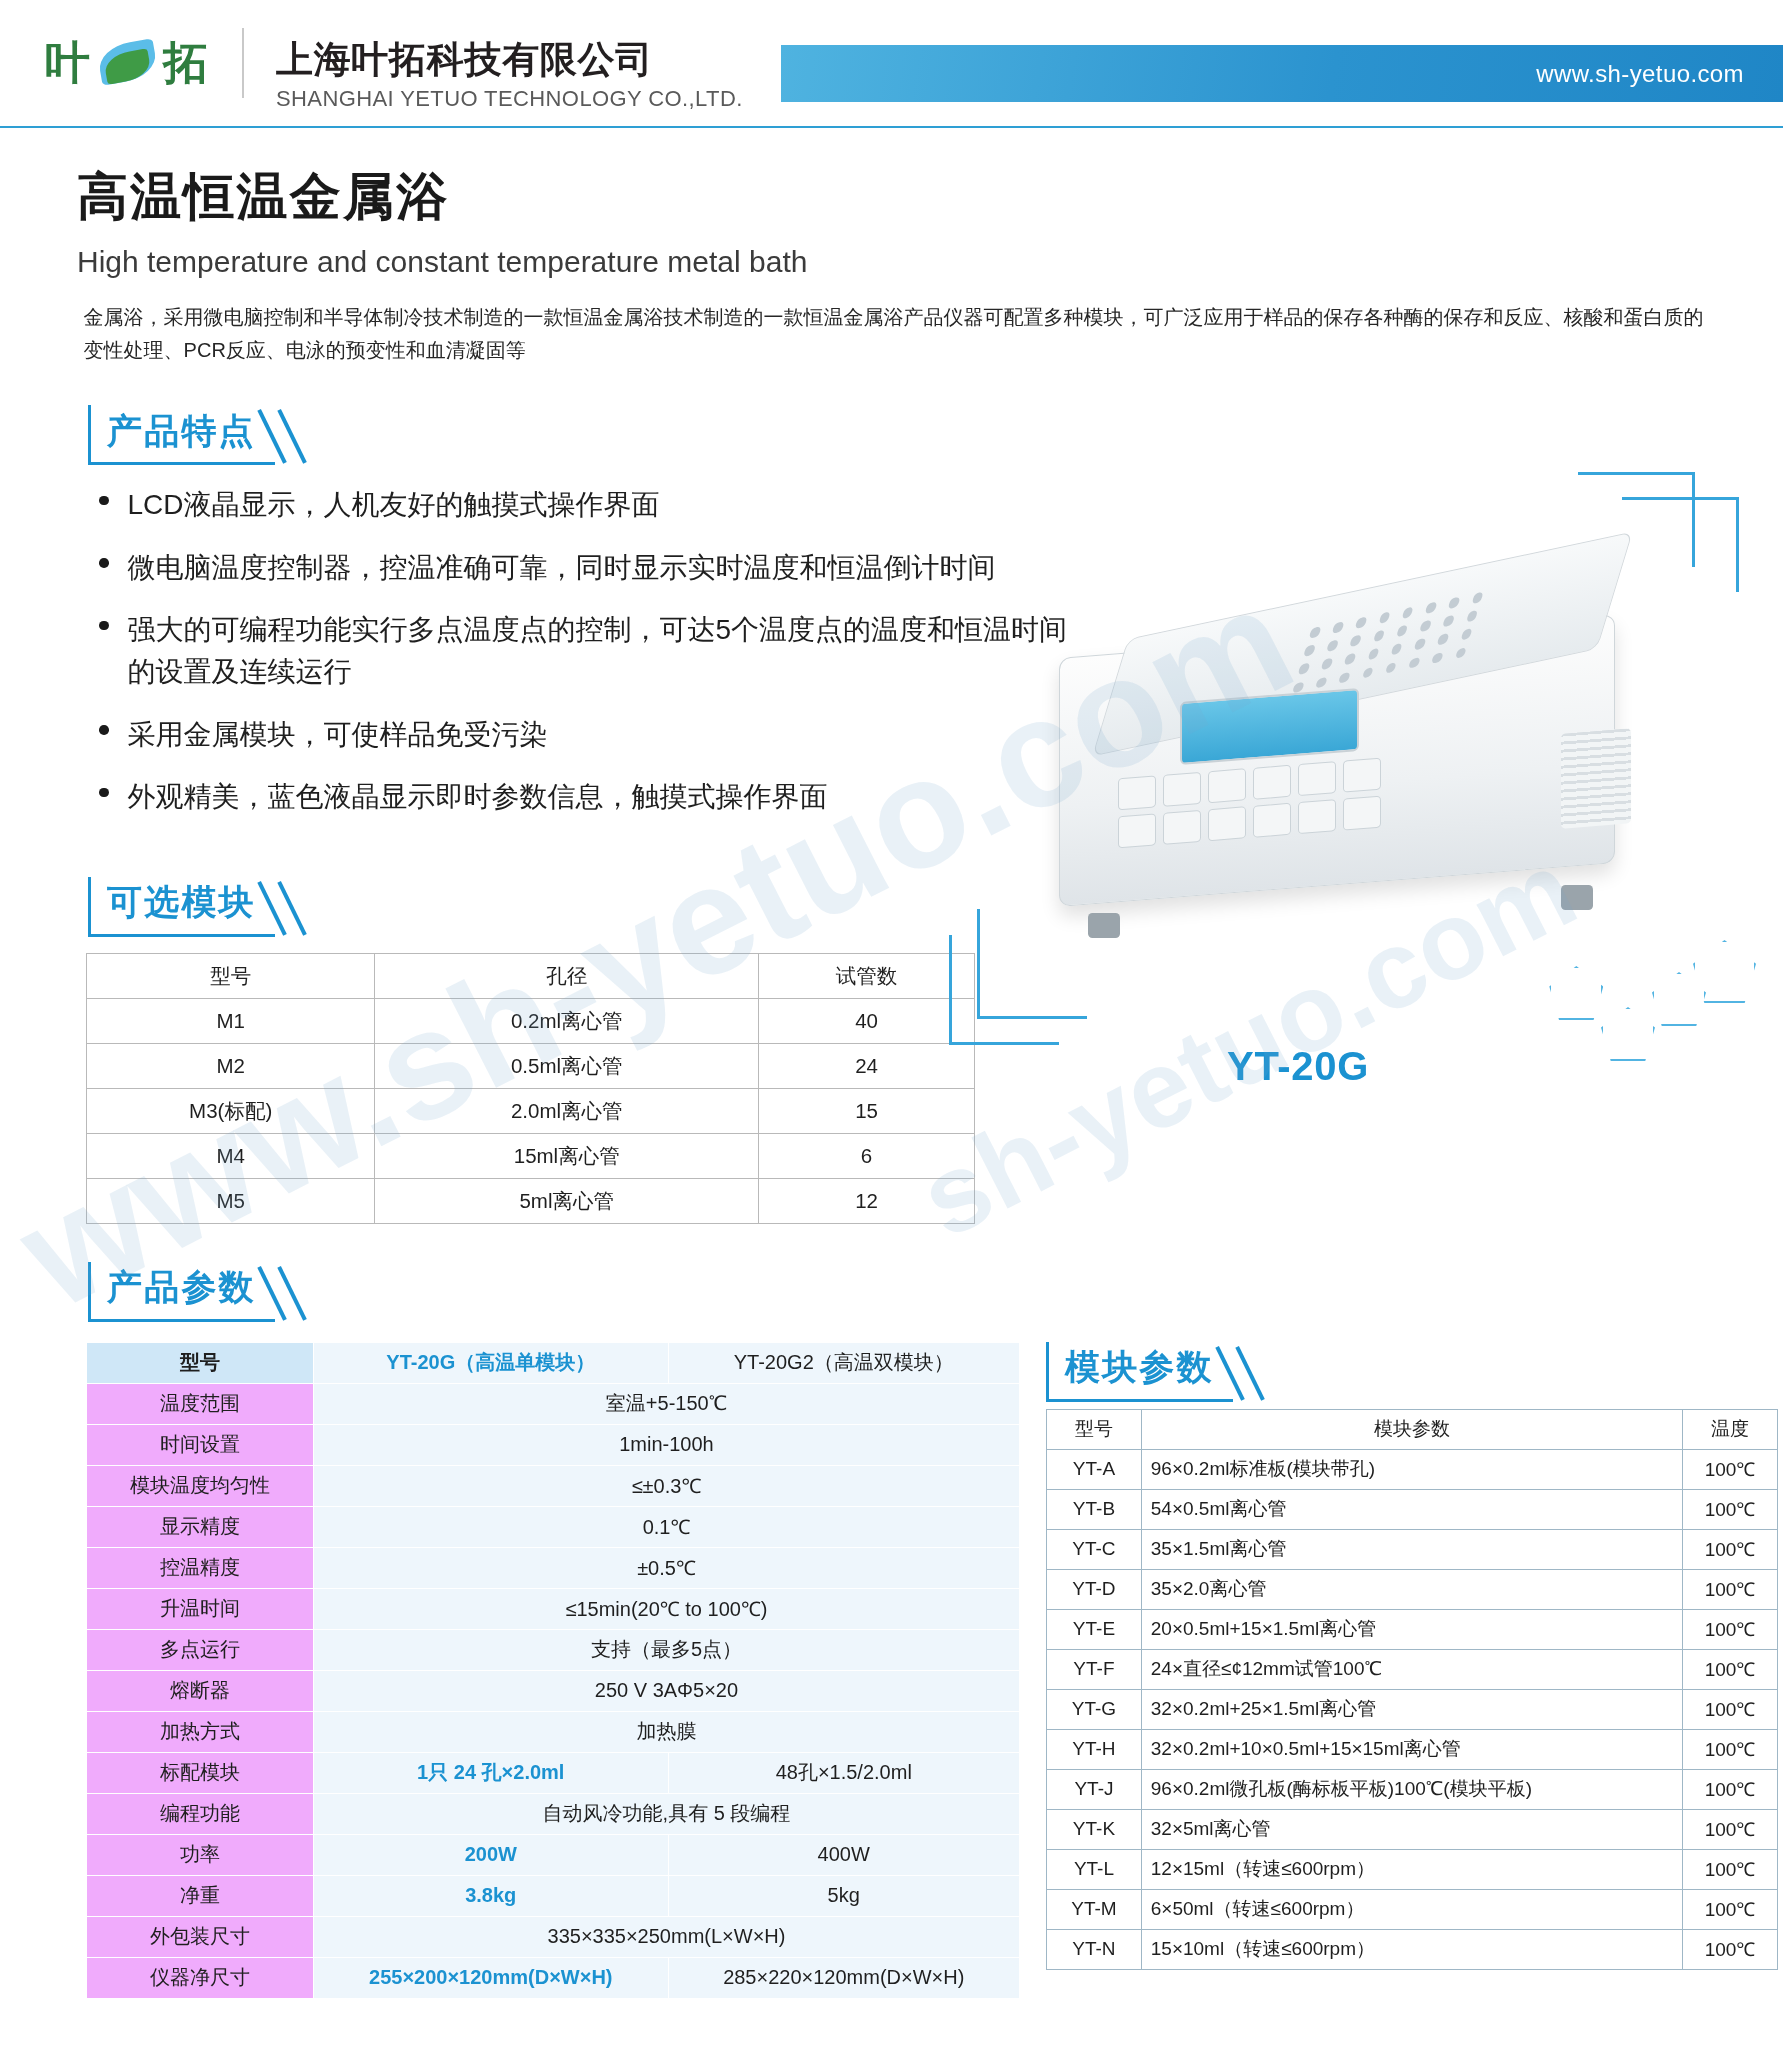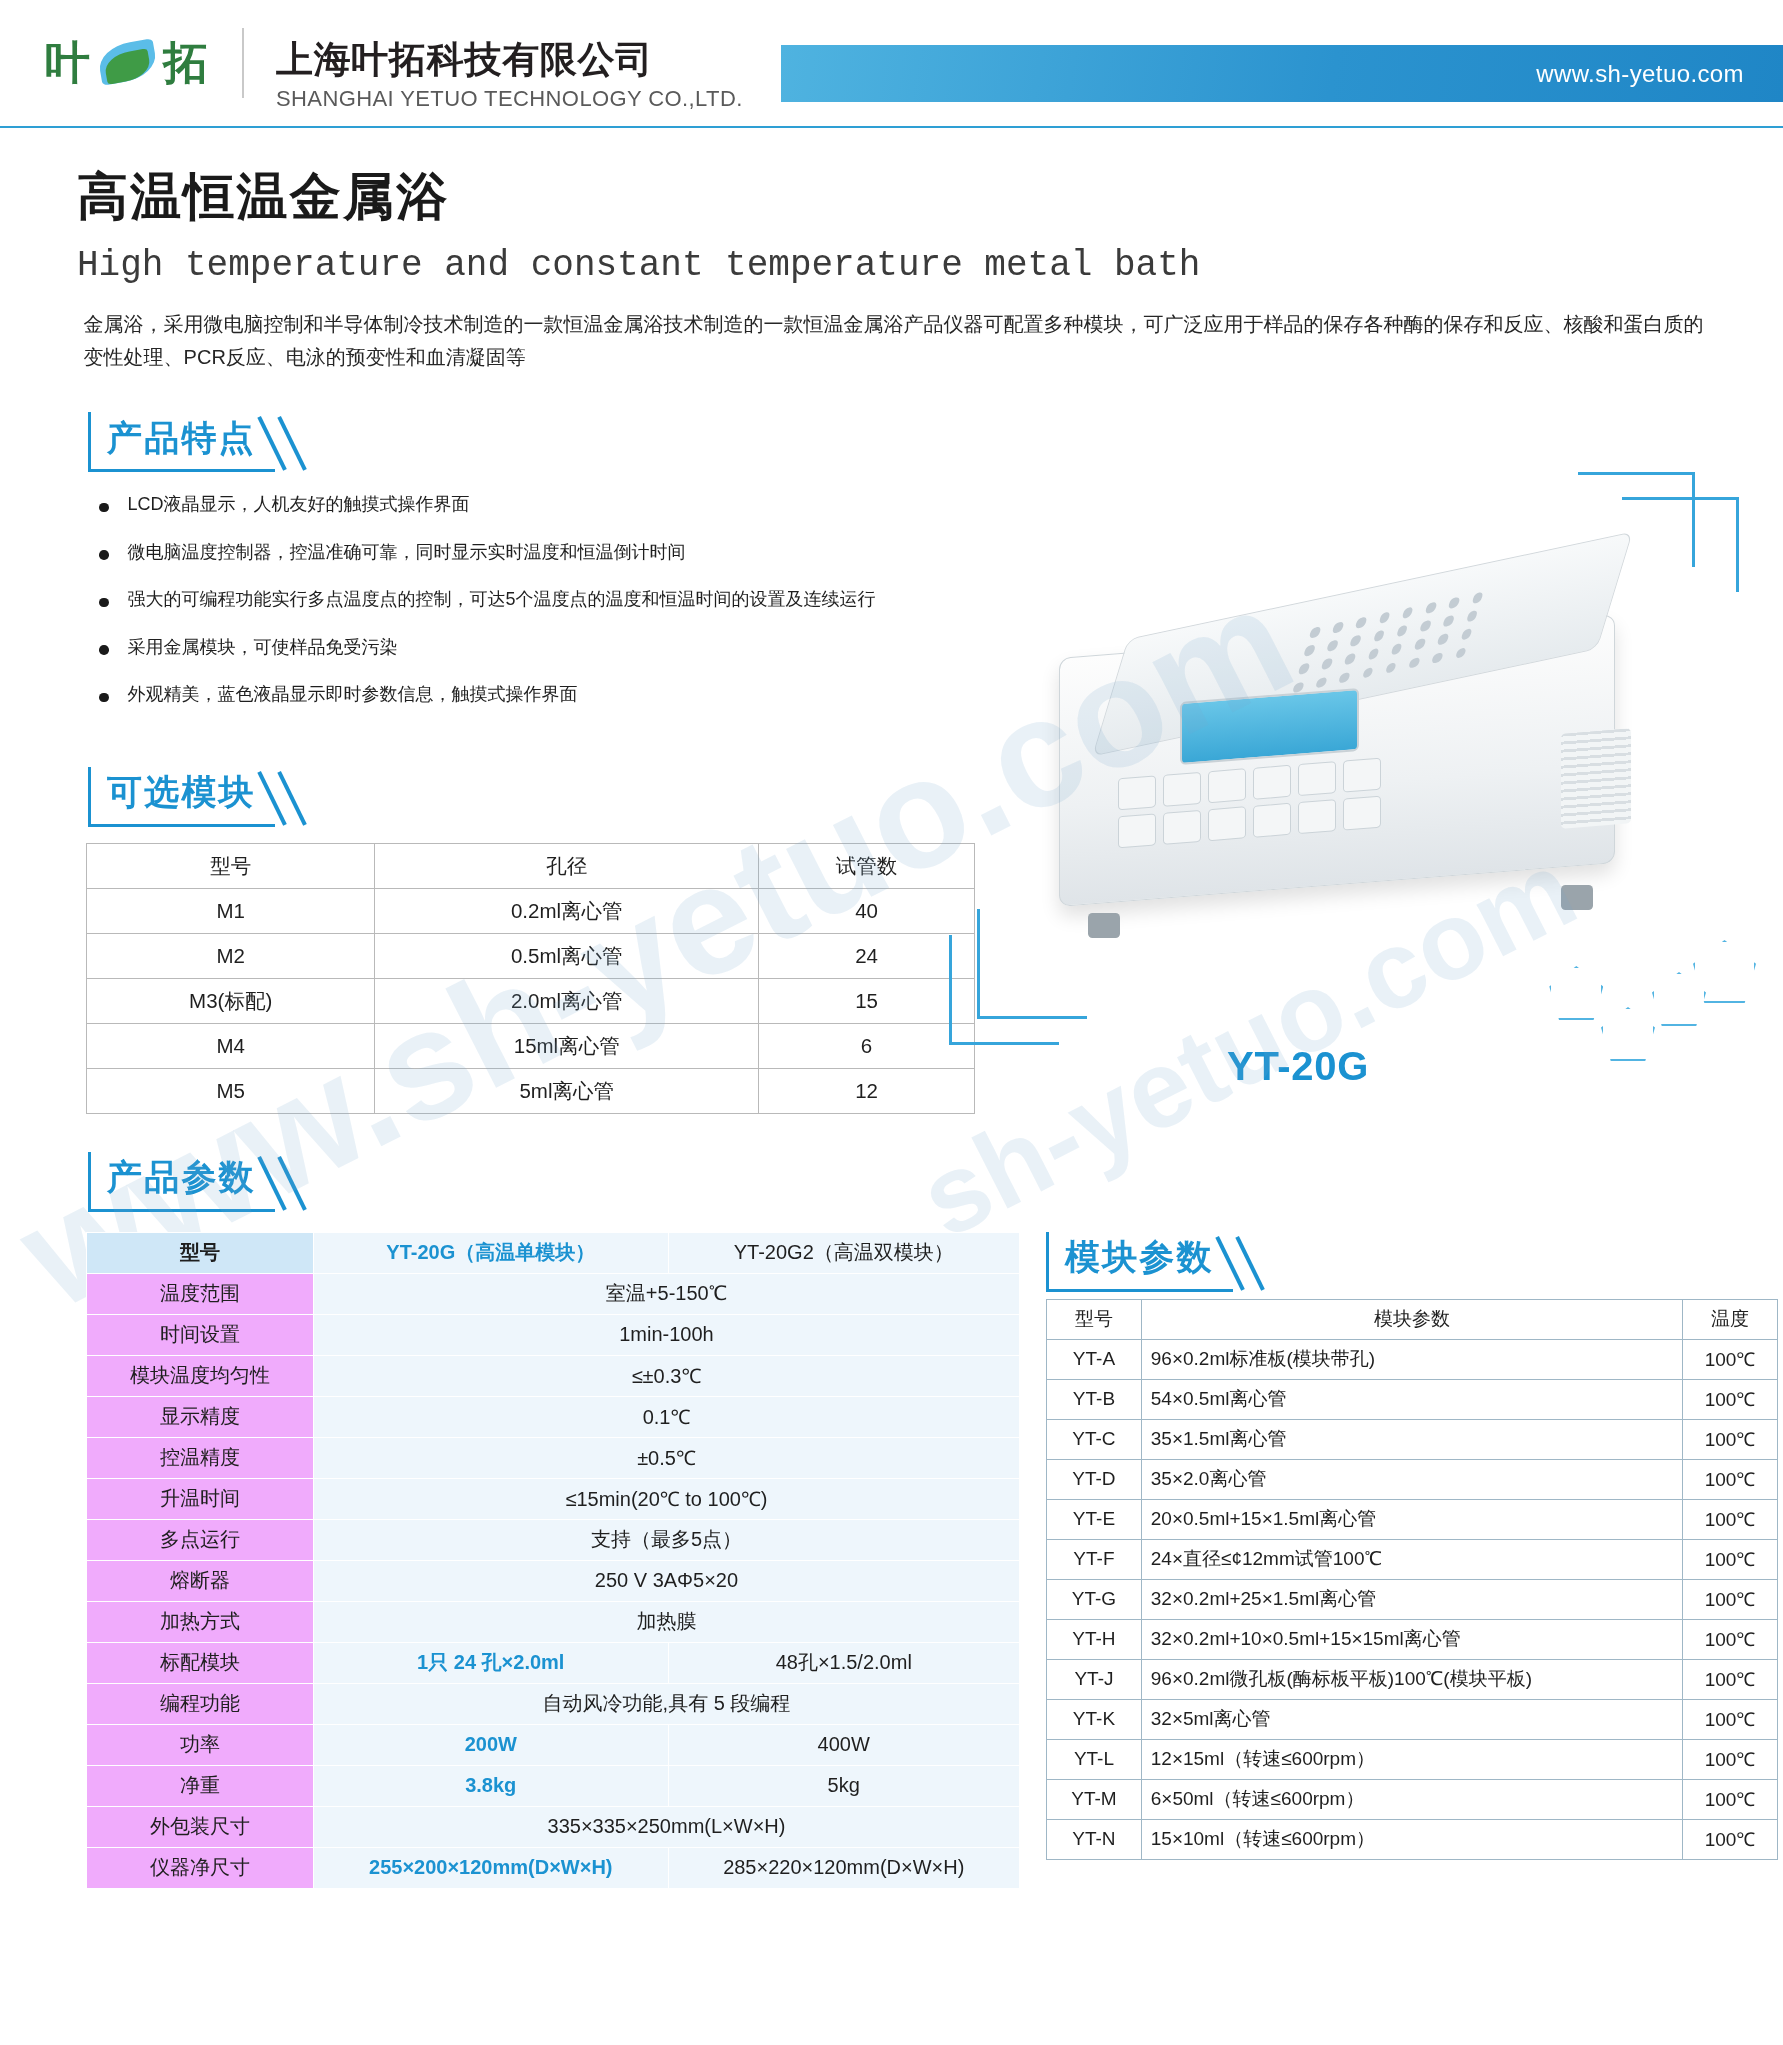--- a/index.html
+++ b/index.html
@@ -131,11 +131,10 @@
     color: #1a1a1a;
   }
   .title-en {
-    font-size: 36px;
+    font-size: 30px;
     color: #3b3b3b;
     margin-top: 13px;
     letter-spacing: 0px;
-    font-family: Liberation Mono, monospace;
   }
   .intro {
     margin-top: 22px;

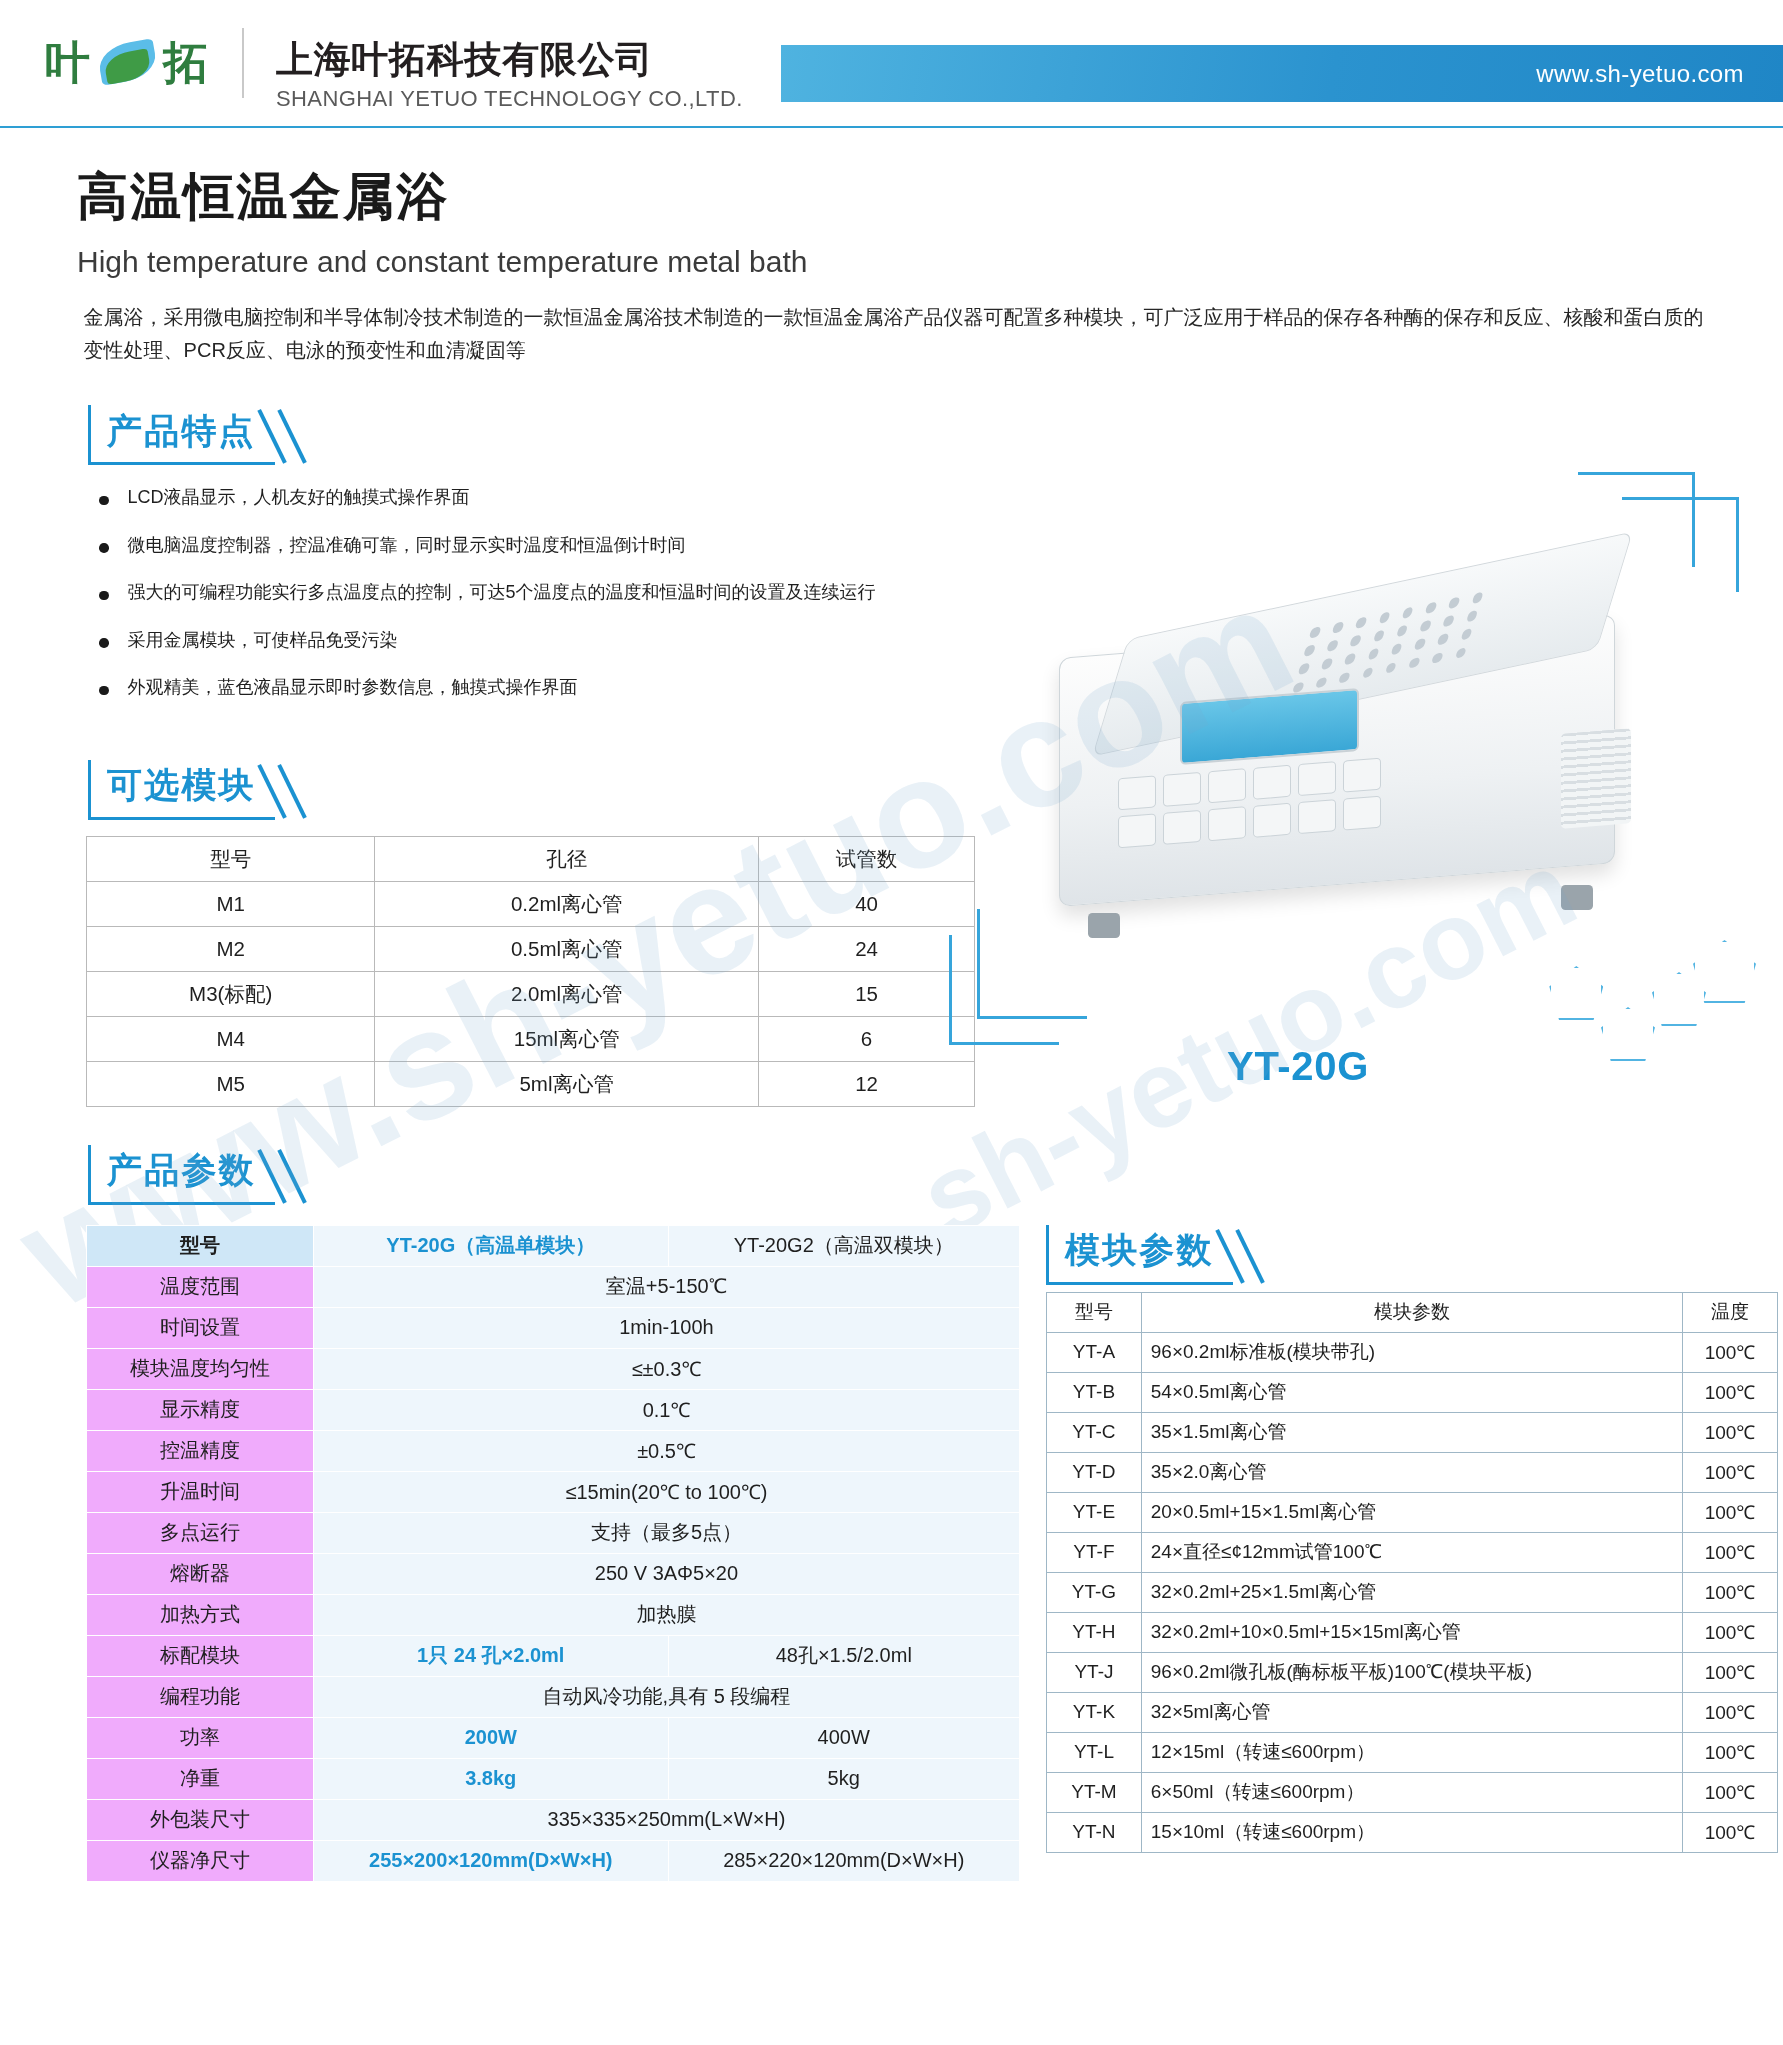--- a/index.html
+++ b/index.html
@@ -184,7 +184,7 @@
     display: flex;
     align-items: flex-start;
     margin-bottom: 20.5px;
-    font-size: 18px;
+    font-size: 28px;
     line-height: 1.5;
     color: #1f1f1f;
   }

